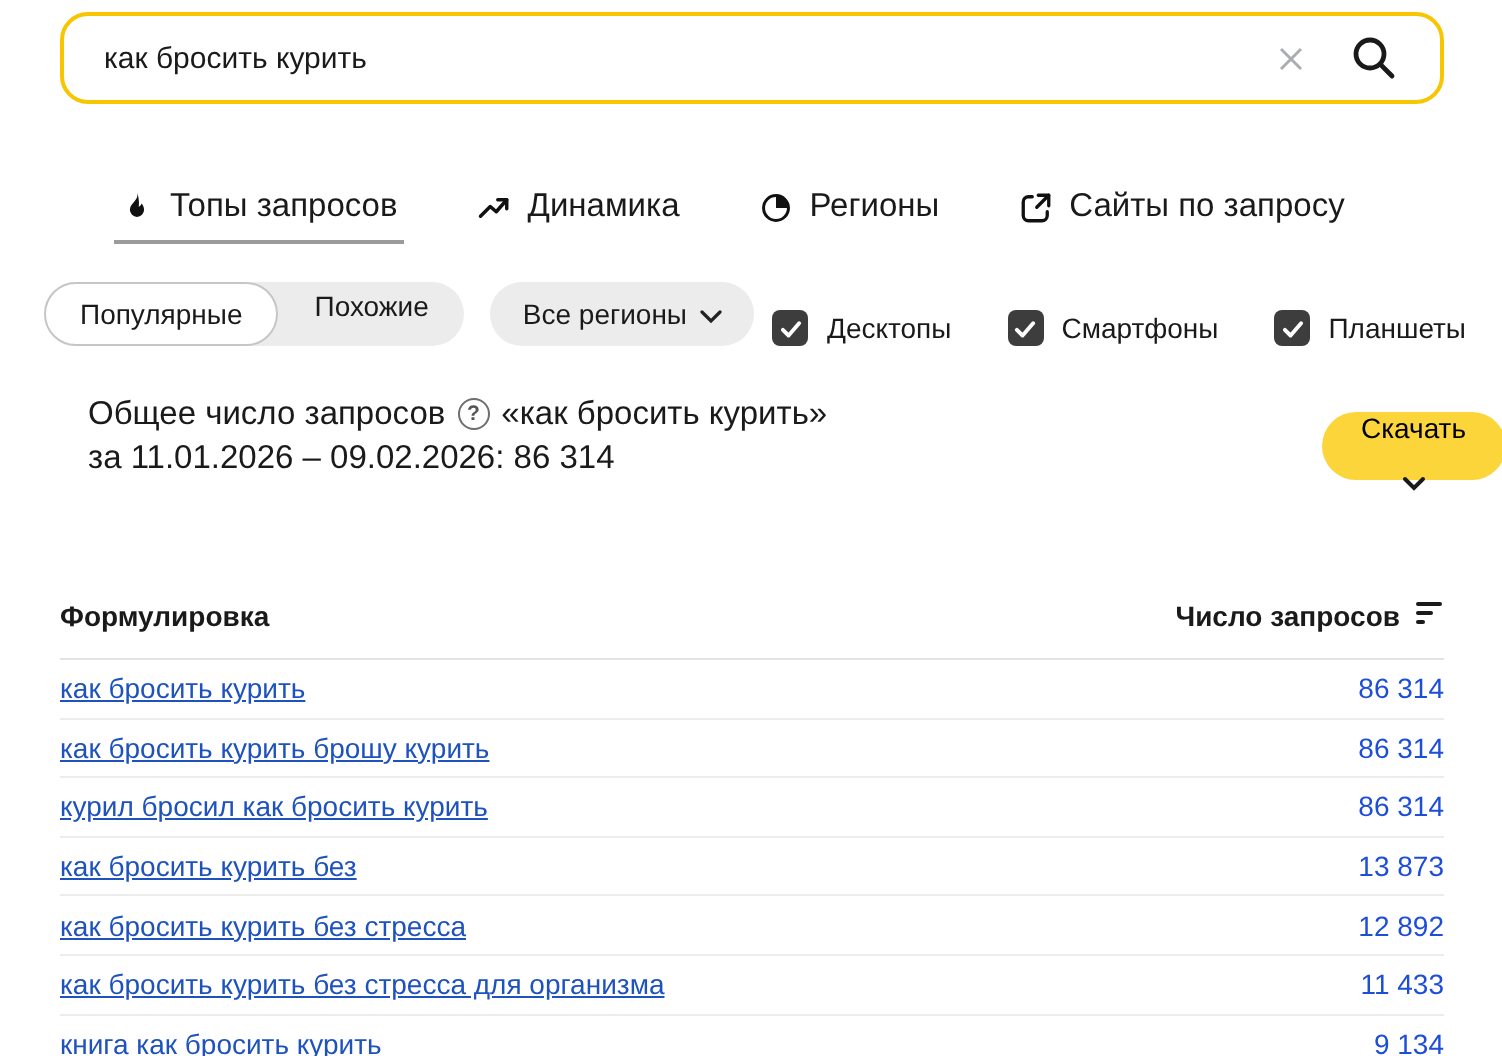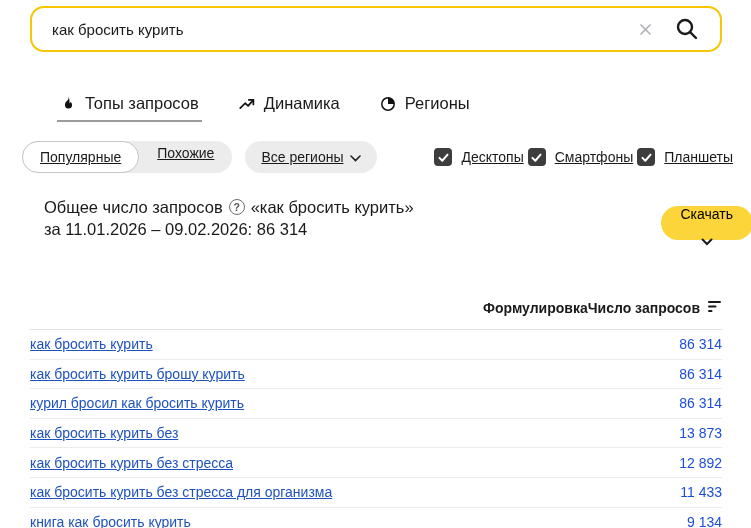--- a/index.html
+++ b/index.html
@@ -100,6 +100,16 @@
       </span>
       <span>Регионы</span>
     </div>
+    <div class="tab">
+      <span class="ticon">
+        <svg width="18" height="18" viewBox="0 0 24 24" fill="none" stroke="#111" stroke-width="2.2" stroke-linecap="round" stroke-linejoin="round">
+            <path d="M9.5 4.5H7A3.5 3.5 0 0 0 3.5 8v9A3.5 3.5 0 0 0 7 20.5h9a3.5 3.5 0 0 0 3.5-3.5v-2.5"></path>
+            <polyline points="13.5,3.5 20.5,3.5 20.5,10.5"></polyline>
+            <line x1="20.5" y1="3.5" x2="12.5" y2="11.5"></line>
+          </svg>
+      </span>
+      <span>Сайты по запросу</span>
+    </div>
   </div>
 
   <div class="filters">

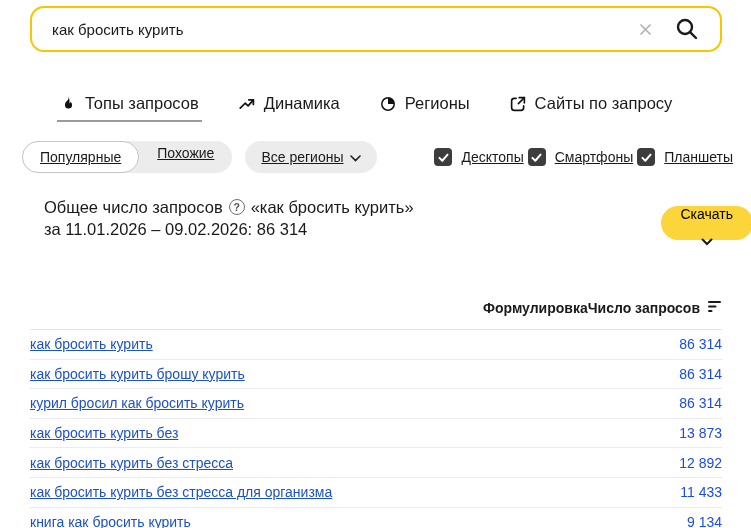--- a/index.html
+++ b/index.html
@@ -28,7 +28,7 @@
   .tab .ticon { display:flex; align-items:center; }
 
   
-  .filters { position:absolute; left:22px; top:141px; width:711px; display:flex; align-items:center;text-decoration:underline; }
+  .filters { position:absolute; left:22px; top:141px; width:711px; display:flex; align-items:flex-end; }
   .segmented { display:flex; background:#ececec; border-radius:17px; }
   .seg { padding:4px 18px; font-size:14px; border-radius:17px; cursor:pointer; white-space:nowrap; }
   .seg.selected { background:#fff; border:1px solid #c6c6c6; padding:7px 17px; }

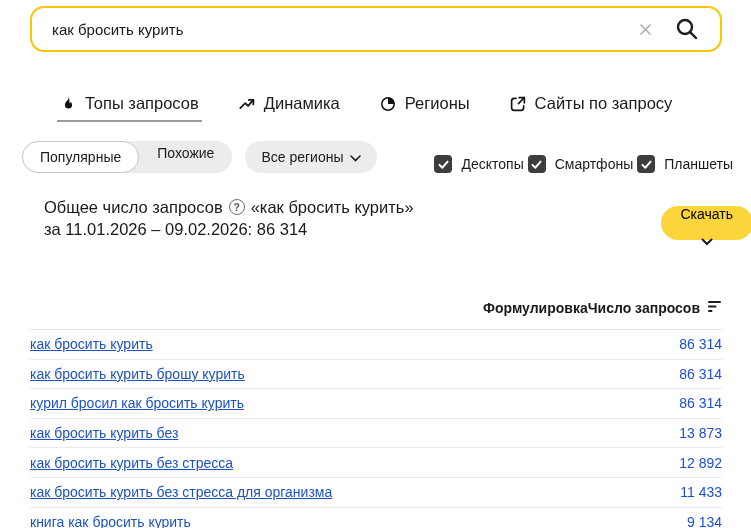--- a/index.html
+++ b/index.html
@@ -33,7 +33,7 @@
   .seg { padding:4px 18px; font-size:14px; border-radius:17px; cursor:pointer; white-space:nowrap; }
   .seg.selected { background:#fff; border:1px solid #c6c6c6; padding:7px 17px; }
   .region-chip { margin-left:13px; background:#ececec; border-radius:17px; padding:8px 16px; font-size:14px; display:flex; align-items:center; gap:7px; cursor:pointer; white-space:nowrap; }
-  .devices { margin-left:auto; display:flex; align-items:center; gap:4px; }
+  .devices { margin-left:auto; display:flex; align-items:center; gap:28px; }
   .device { display:flex; align-items:center; gap:9px; cursor:pointer; }
   .checkbox { width:18px; height:18px; background:#3d3d3d; border-radius:4px; display:flex; align-items:center; justify-content:center; }
   .device-label { font-size:14px; font-weight:500; }

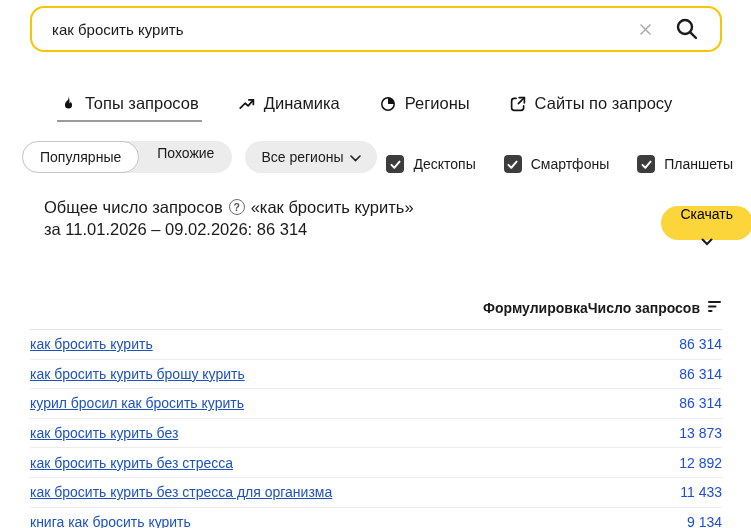--- a/index.html
+++ b/index.html
@@ -47,7 +47,7 @@
 
   
   .table { position:absolute; left:30px; top:292px; width:692px; }
-  .thead { display:flex; justify-content:flex-end; align-items:center; font-size:14px; font-weight:700; padding:8px 0 13px 0; border-bottom:1px solid #e3e3e3; }
+  .thead { display:flex; justify-content:space-between; align-items:center; font-size:14px; font-weight:700; padding:8px 0 13px 0; border-bottom:1px solid #e3e3e3; }
   .thead-right { display:flex; align-items:center; gap:7px; cursor:pointer; }
   .trow { display:flex; justify-content:space-between; align-items:center; height:29.6px; border-bottom:1px solid #ececec; }
   .phrase { font-size:14px; color:#1e52bd; text-decoration:underline; cursor:pointer; }

